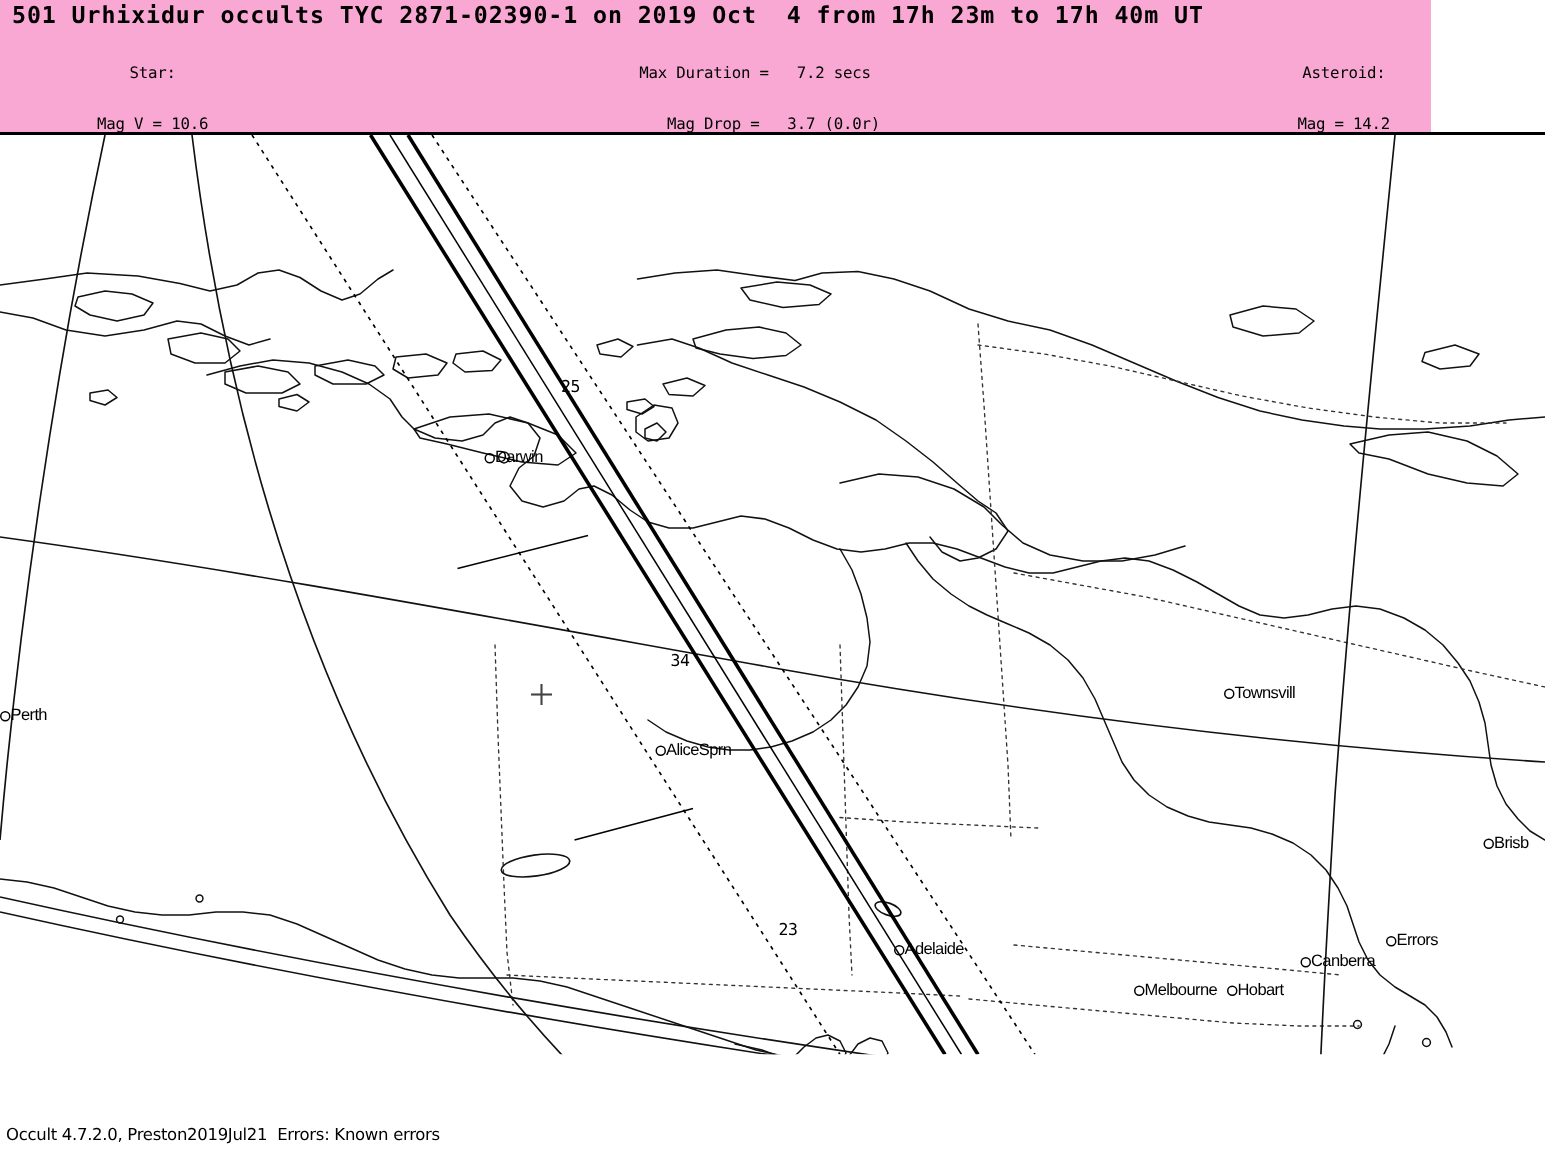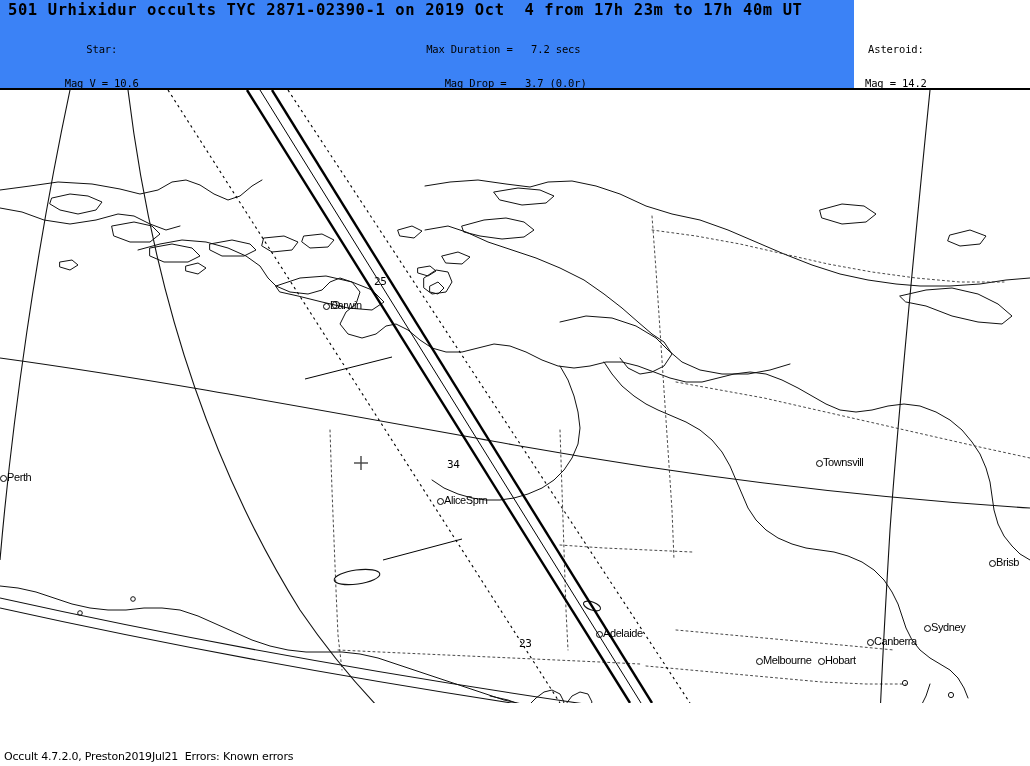--- a/index.html
+++ b/index.html
@@ -21,9 +21,10 @@
   #header {
     position: absolute;
     left: 0; top: 0;
-    width: 854px;
+    width: 922px;
     height: 88px;
-    background: #3b82f6;
+    background: #f9a8d4;
+    padding-left: 32px;
   }
 
   #title {

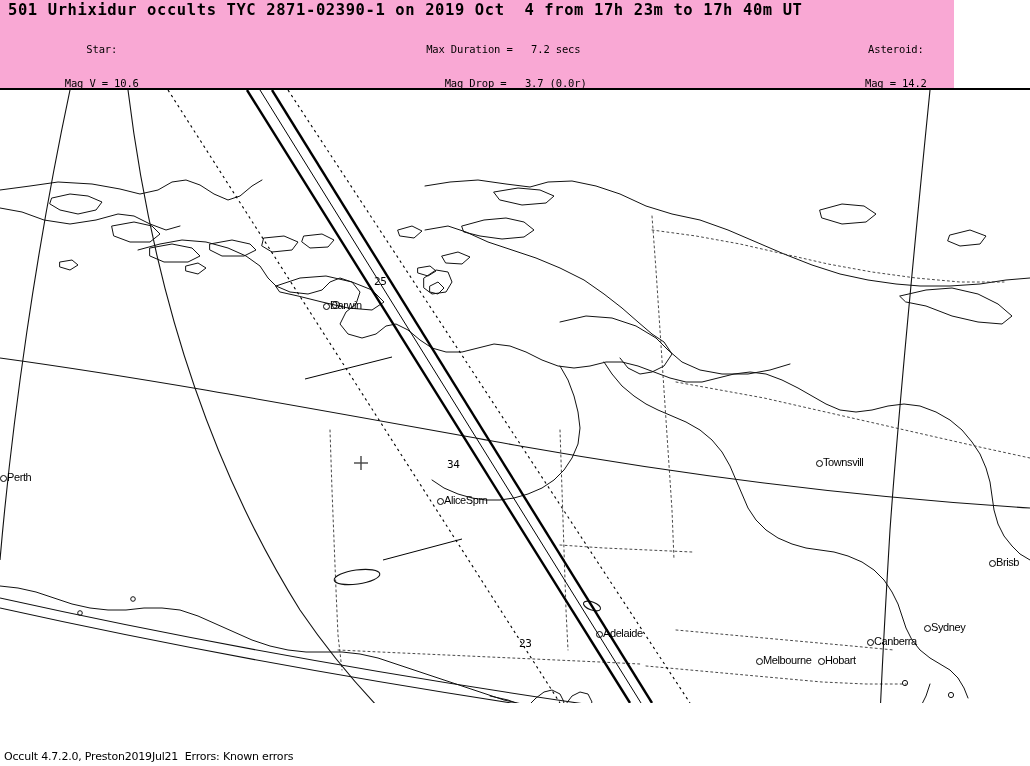--- a/index.html
+++ b/index.html
@@ -101,7 +101,6 @@
     letter-spacing: -0.3px;
     color: #000;
     pointer-events: none;
-    margin-top: 24px;
   }
 
   

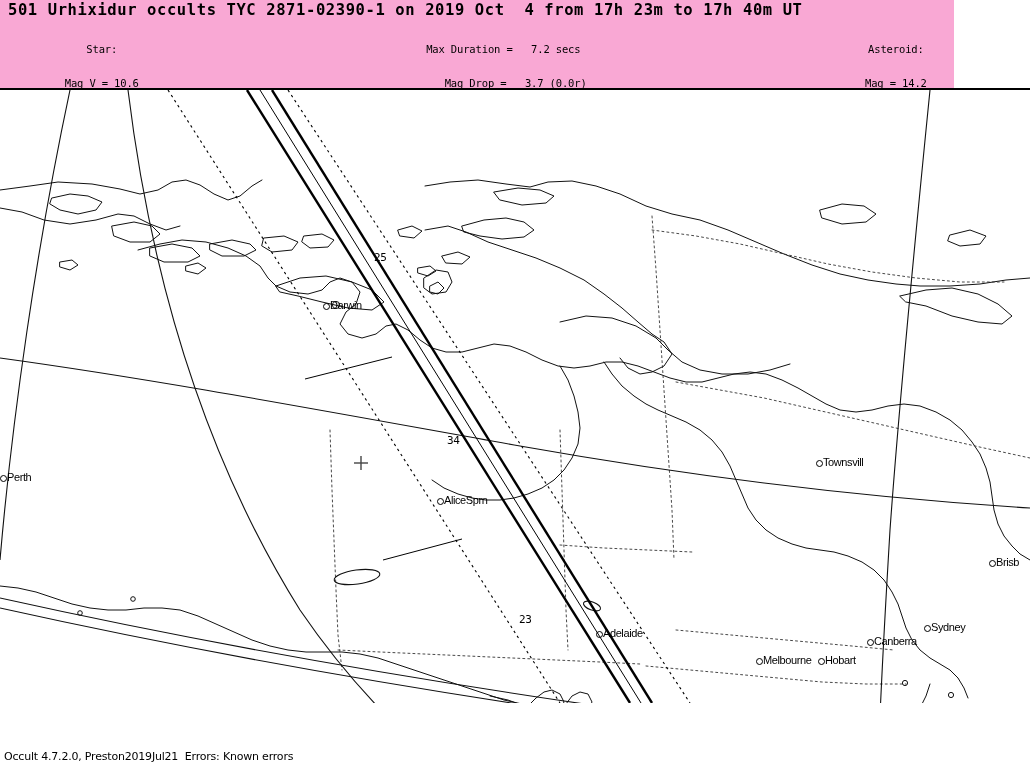--- a/index.html
+++ b/index.html
@@ -310,7 +310,7 @@
   <div class="city" style="left:596px;  top:537px;"><span class="dot"></span><span>Adelaide</span></div>
   <div class="city" style="left:756px;  top:564px;text-align:right;"><span class="dot"></span><span>Melbourne</span></div>
   <div class="city" style="left:818px;  top:564px;"><span class="dot"></span><span>Hobart</span></div>
-  <div class="city" style="left:924px;  top:531px;"><span class="dot"></span><span>Sydney</span></div>
+  <div class="city" style="left:924px;  top:531px;"><span class="dot"></span><span>Errors</span></div>
   <div class="city" style="left:867px;  top:545px;text-align:center;"><span class="dot"></span><span>Canberra</span></div>
   <div class="city" style="left:989px;  top:466px;"><span class="dot"></span><span>Brisb</span></div>
 

